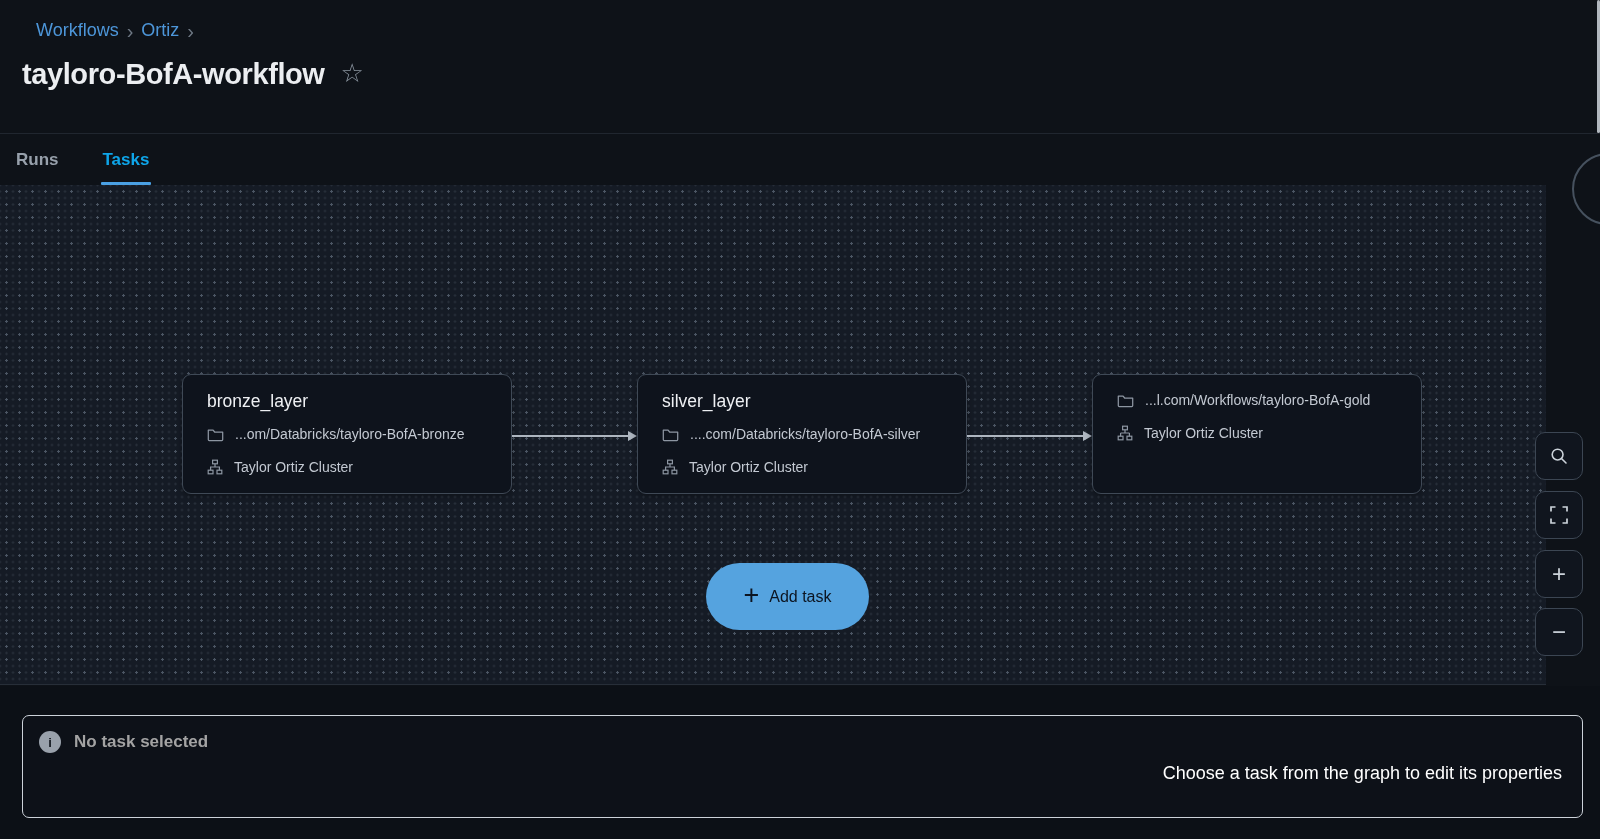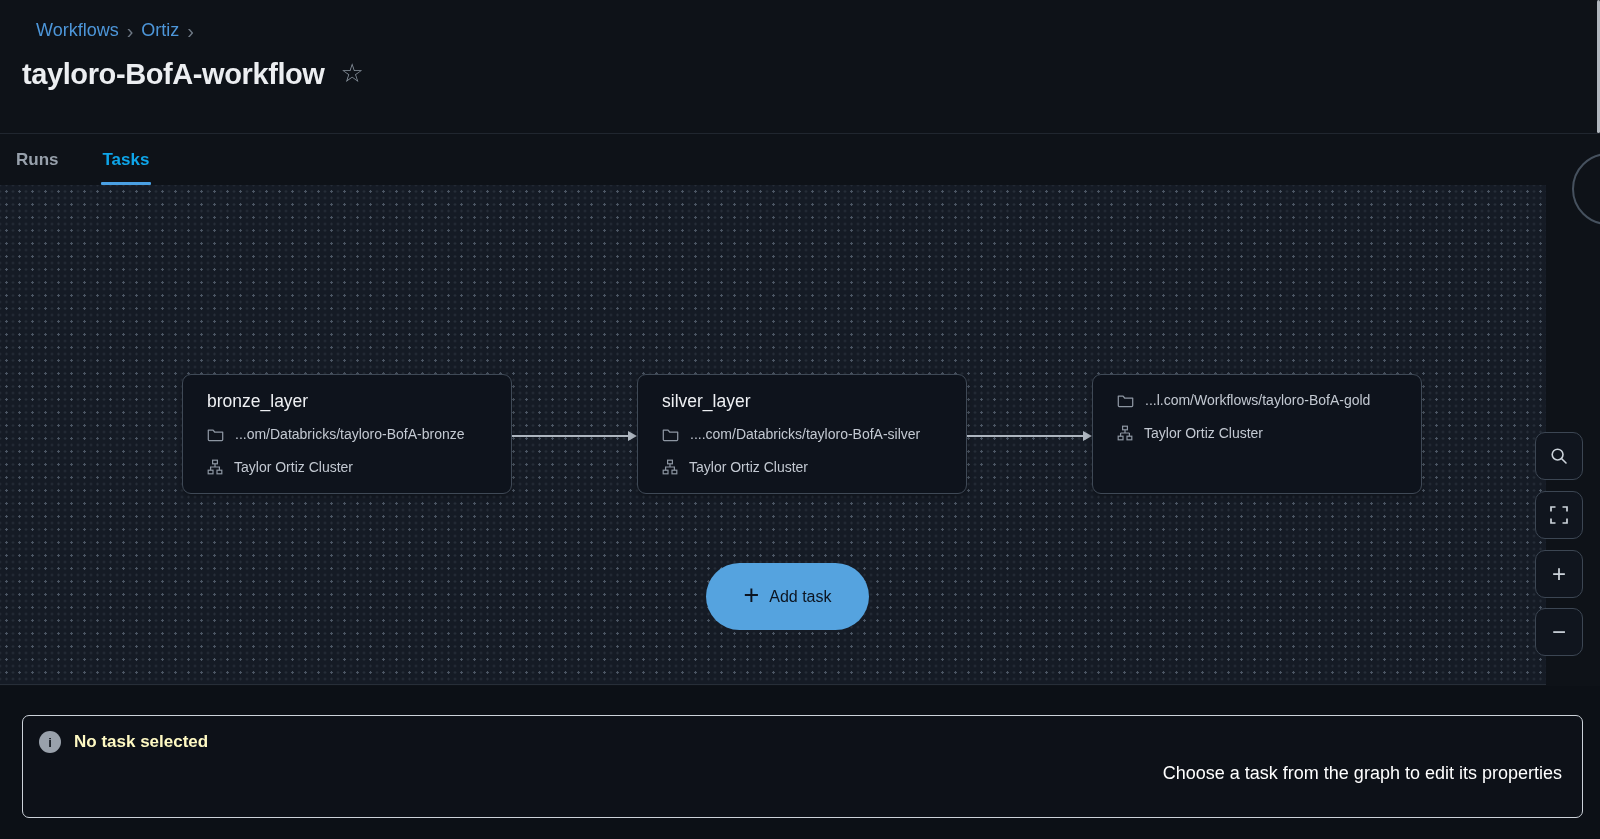--- a/index.html
+++ b/index.html
@@ -97,7 +97,7 @@
     display:flex; align-items:center; justify-content:center;
     color:#141920; font-size:13px; font-weight:700; font-style:normal;
   }
-  .panel-title { font-size:17px; font-weight:700; color:#fef9c3; }
+  .panel-title { font-size:17px; font-weight:700; color:#a3a3a3; }
   .panel-subtitle { font-size:18px; color:#ffffff; padding-left:35px;text-align:right; }
 
   

